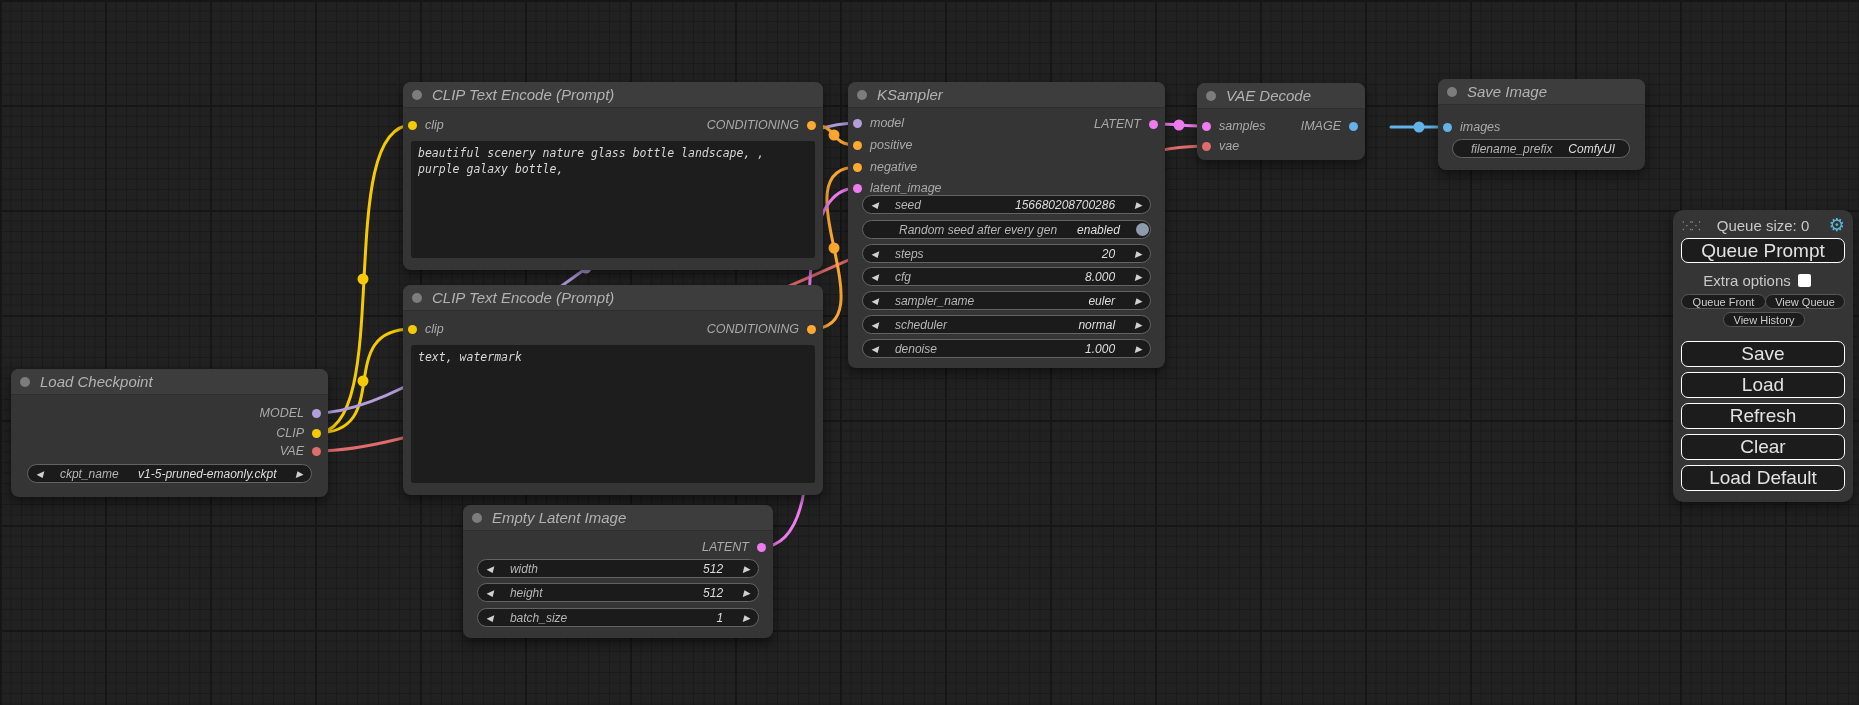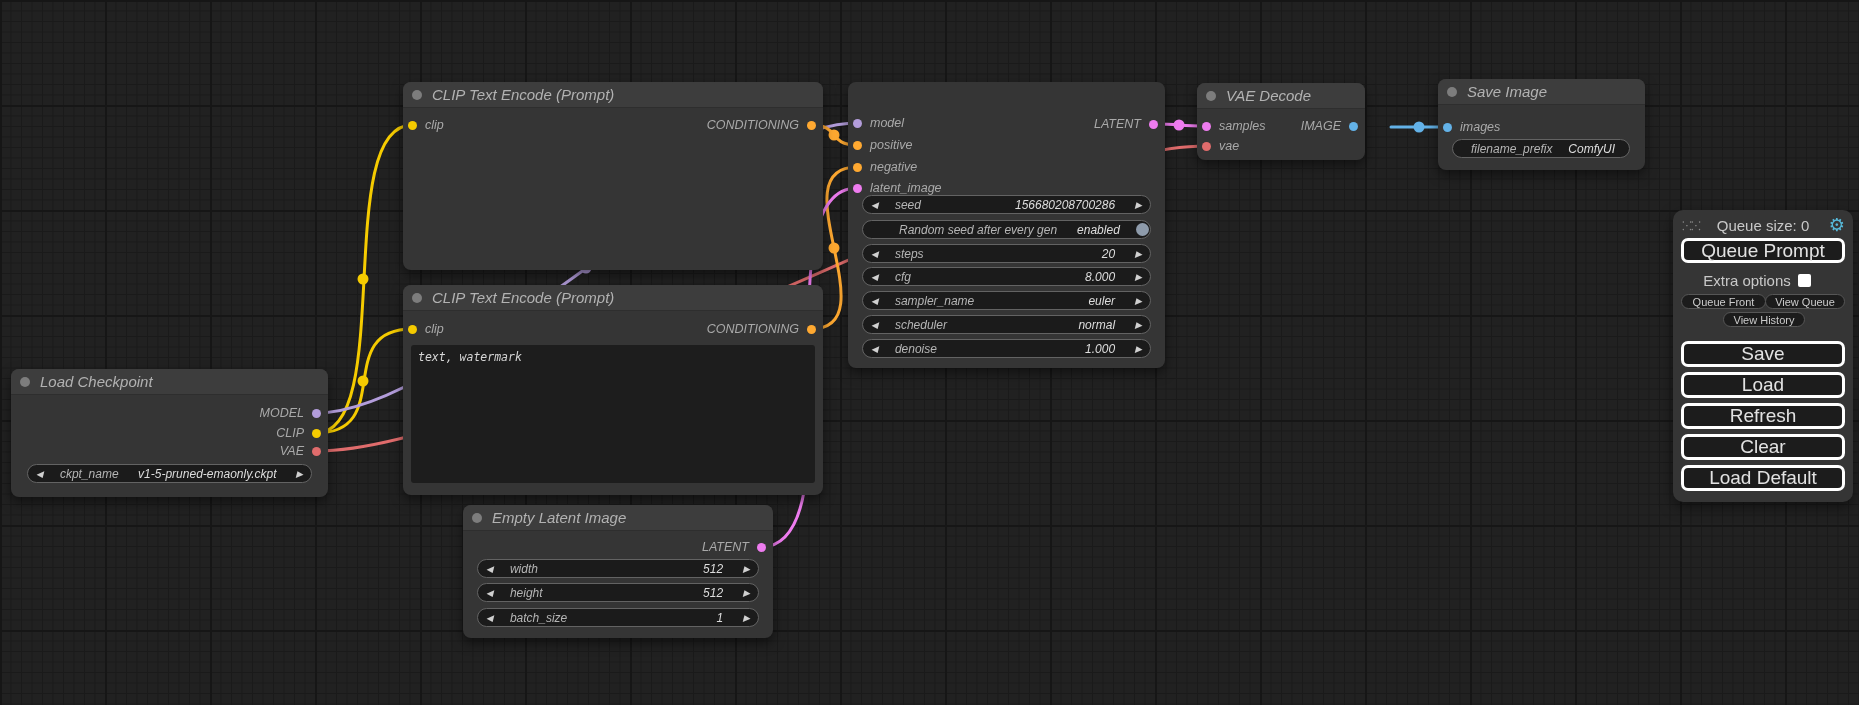--- a/index.html
+++ b/index.html
@@ -163,6 +163,10 @@
   </div>
 
   <div class="node" id="node-ksampler">
+    <div class="node-title">
+      <span class="title-dot"></span>
+      <span>KSampler</span>
+    </div>
     <div class="slot-row out-side" style="top:32px;">
       <span>LATENT</span>
       <span class="dot out-dot" style="background-color: rgb(238, 124, 239);"></span>

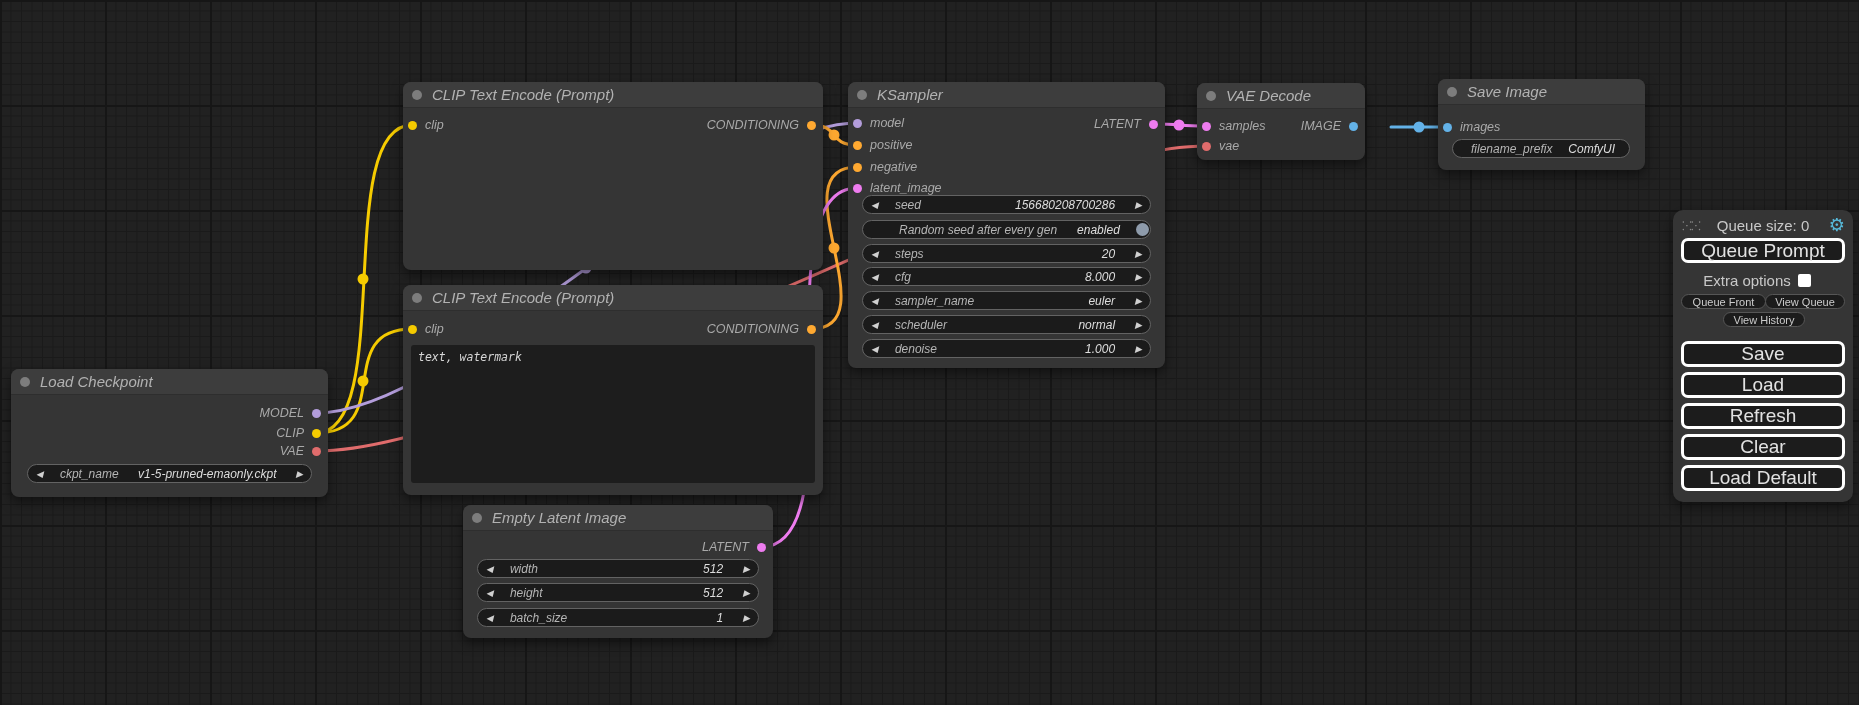--- a/index.html
+++ b/index.html
@@ -145,6 +145,7 @@
       <span>CONDITIONING</span>
       <span class="dot out-dot" style="background-color: rgb(255, 169, 49);"></span>
     </div>
+    <div class="textarea" style="top:59px; left:8px; right:8px; height:117px;">beautiful scenery nature glass bottle landscape, , purple galaxy bottle,</div>
   </div>
 
   <div class="node" id="node-clip-negative">

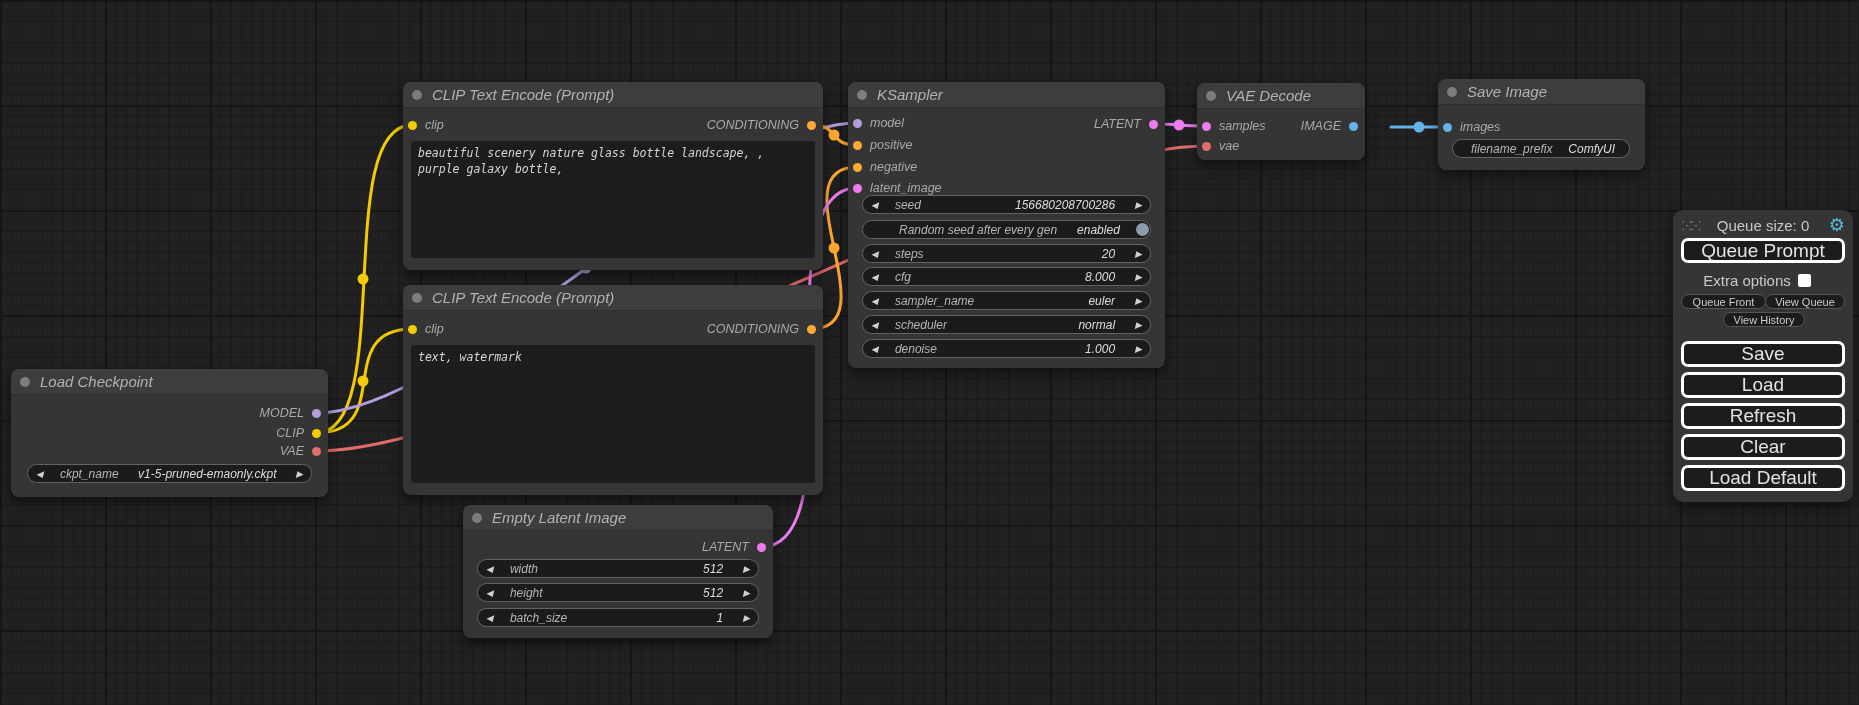--- a/index.html
+++ b/index.html
@@ -71,7 +71,7 @@
   #drag-handle { position:absolute; left:9px; top:7px; font-size:12px; letter-spacing:-1px; color:#8a8a8a; cursor:move; }
   #gear { position:absolute; right:8px; top:4px; font-size:18px; cursor:pointer; }
   .btn {
-    position:absolute; left:8px; right:8px; background:#1c1c1c; border:3px solid #ffffff;
+    position:absolute; left:8px; right:8px; background:#1c1c1c; border:1px solid #ffffff;
     border-radius:7px; color:#e2e2e2; font-size:19px; font-family:"Liberation Sans",sans-serif;
     display:flex; align-items:center; justify-content:center; cursor:pointer;
   }

